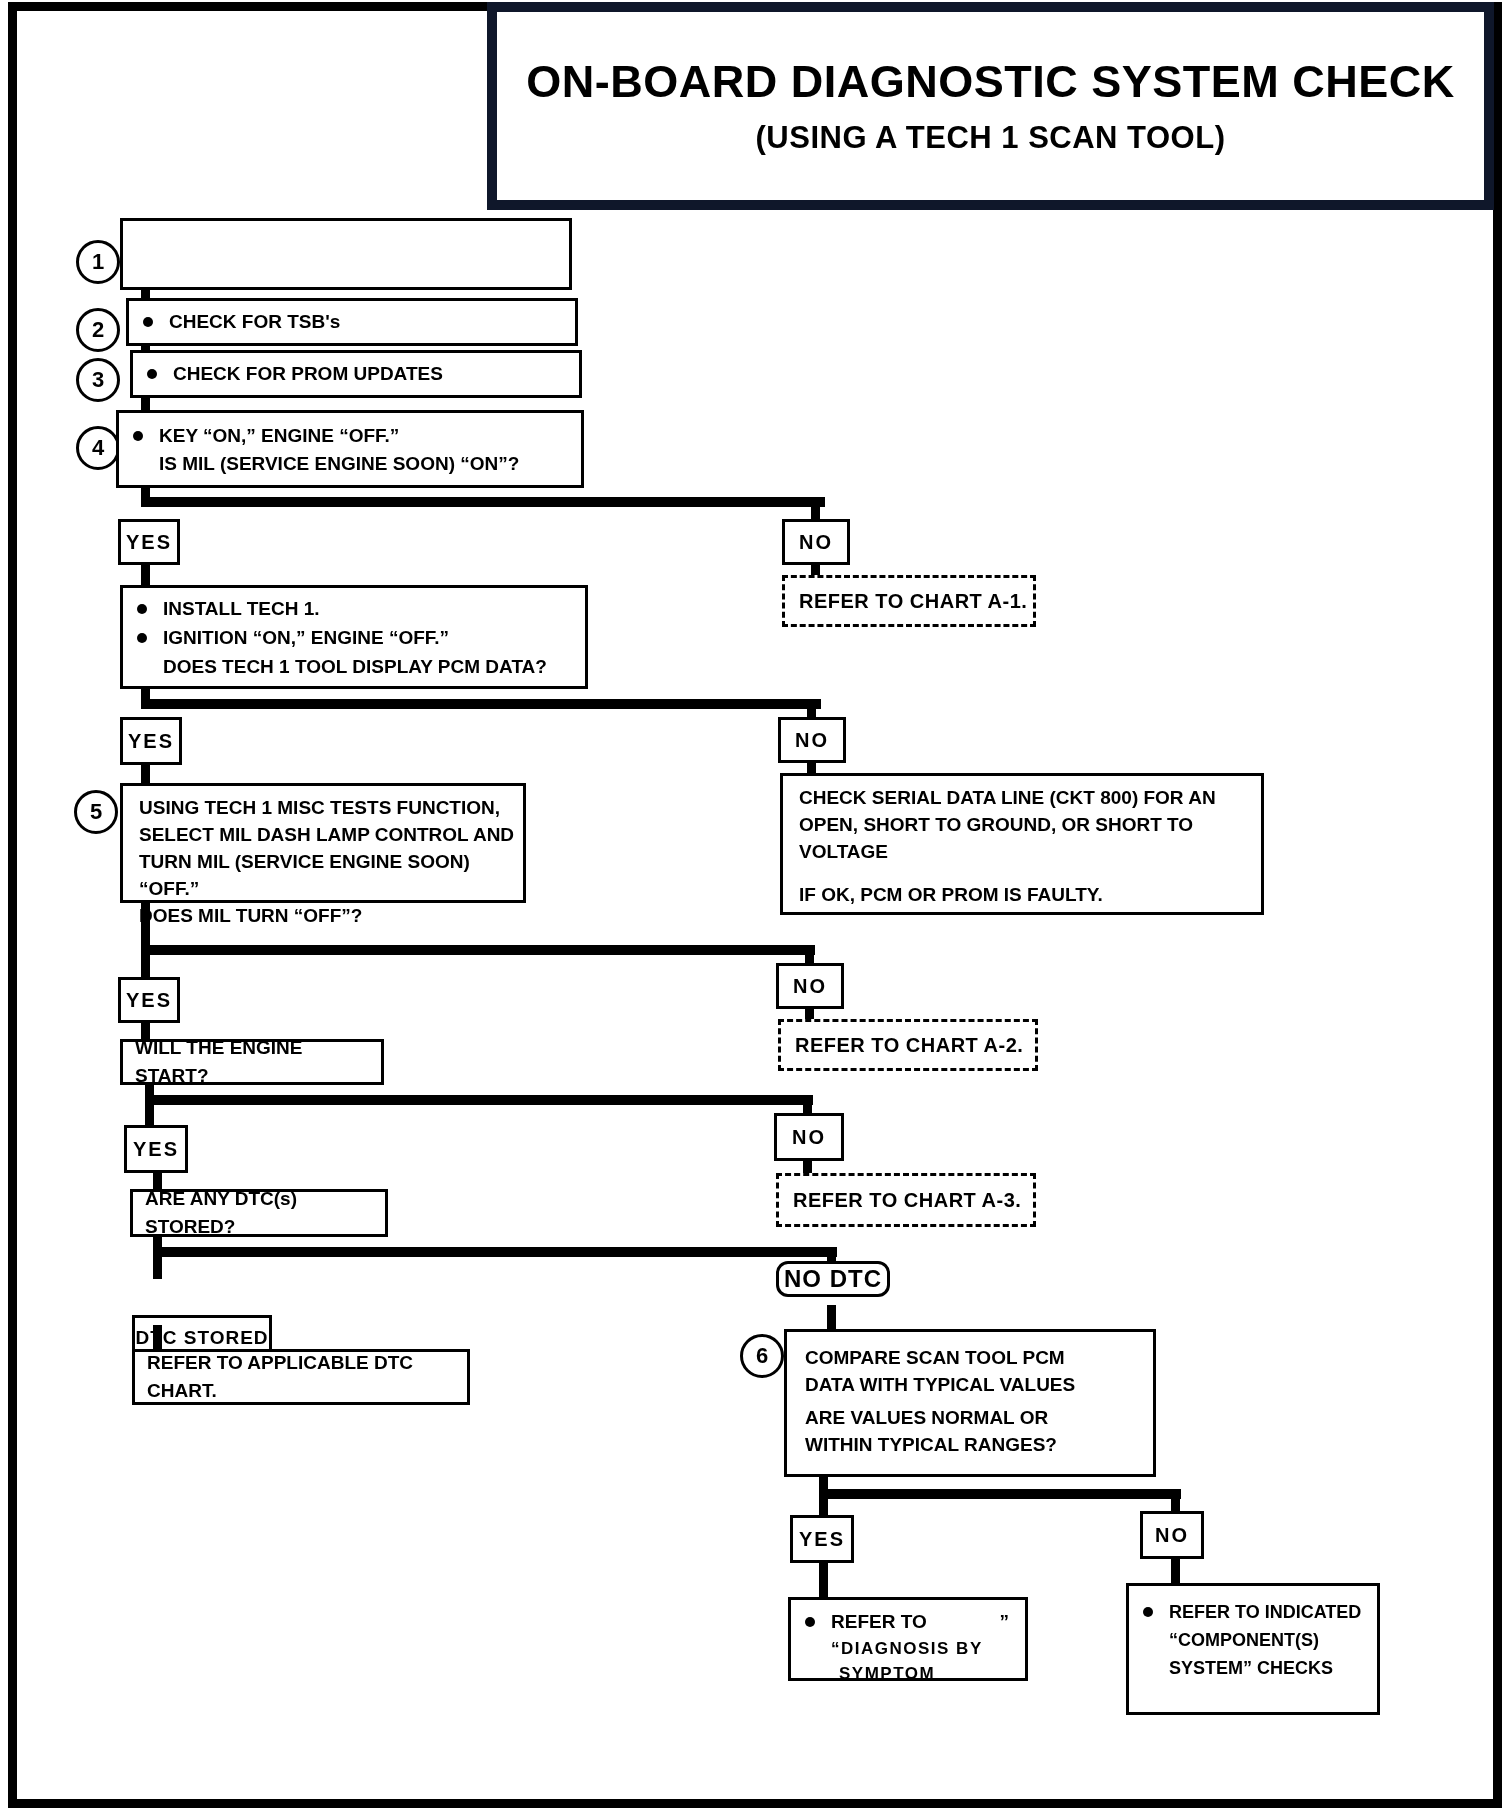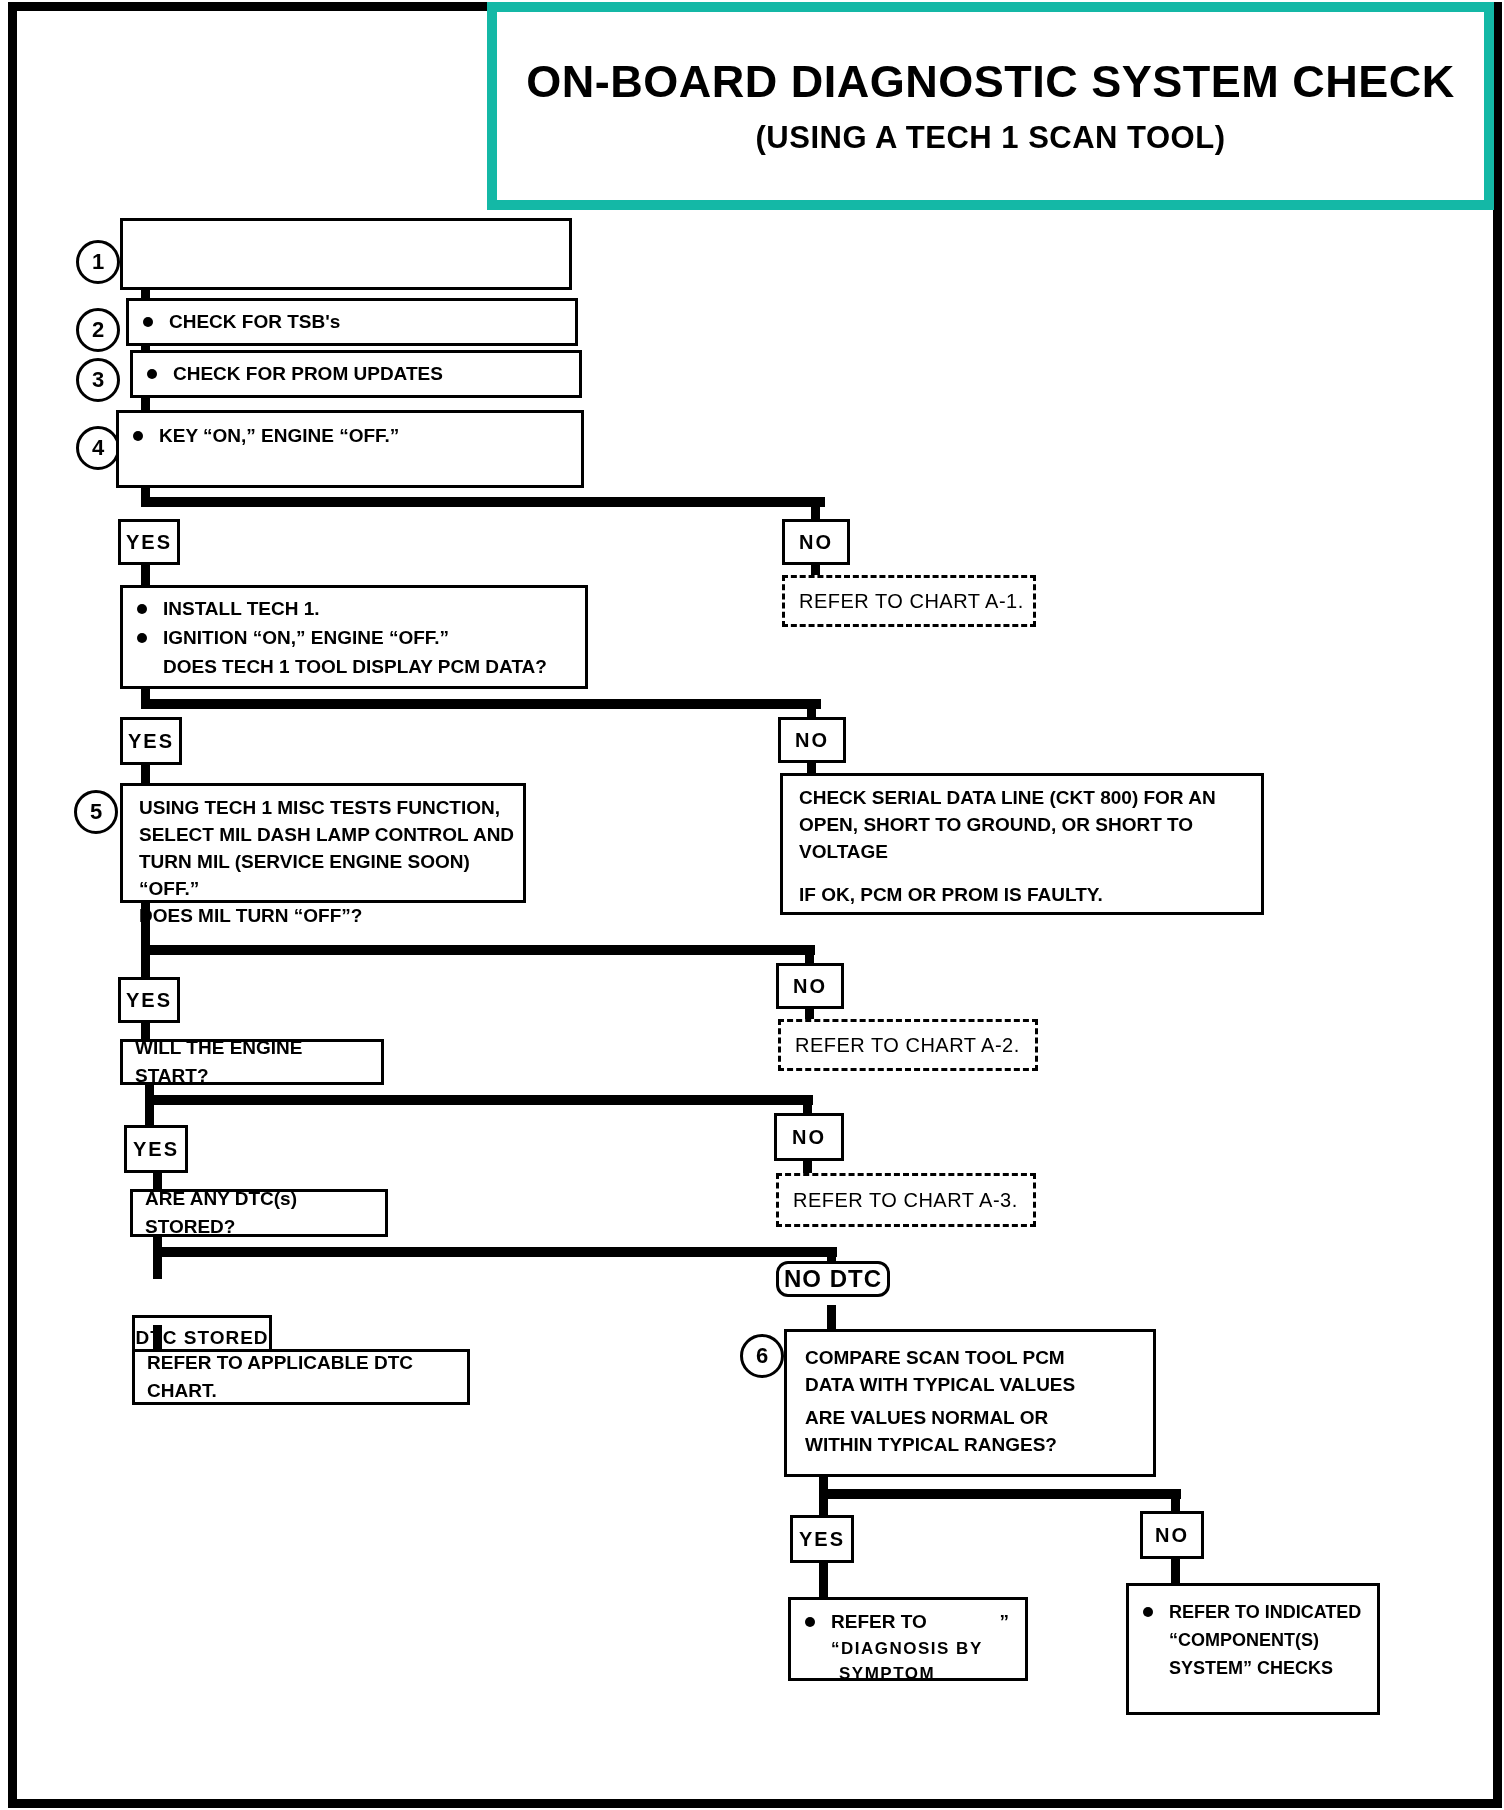--- a/index.html
+++ b/index.html
@@ -8,7 +8,7 @@
   .page-border{position:absolute;left:8px;top:2px;width:1476px;height:1788px;
         border:9px solid #000;box-sizing:content-box;}
   .title-box{position:absolute;left:487px;top:2px;width:1007px;height:208px;
-        border:10px solid #14b8a6;box-sizing:border-box;background:#fff;
+        border:10px solid #0f172a;box-sizing:border-box;background:#fff;
         display:flex;flex-direction:column;align-items:center;justify-content:center;}
   .title-main{font-size:45px;font-weight:bold;letter-spacing:.5px;}
   .title-sub{font-size:31px;font-weight:bold;margin-top:12px;letter-spacing:.5px;}

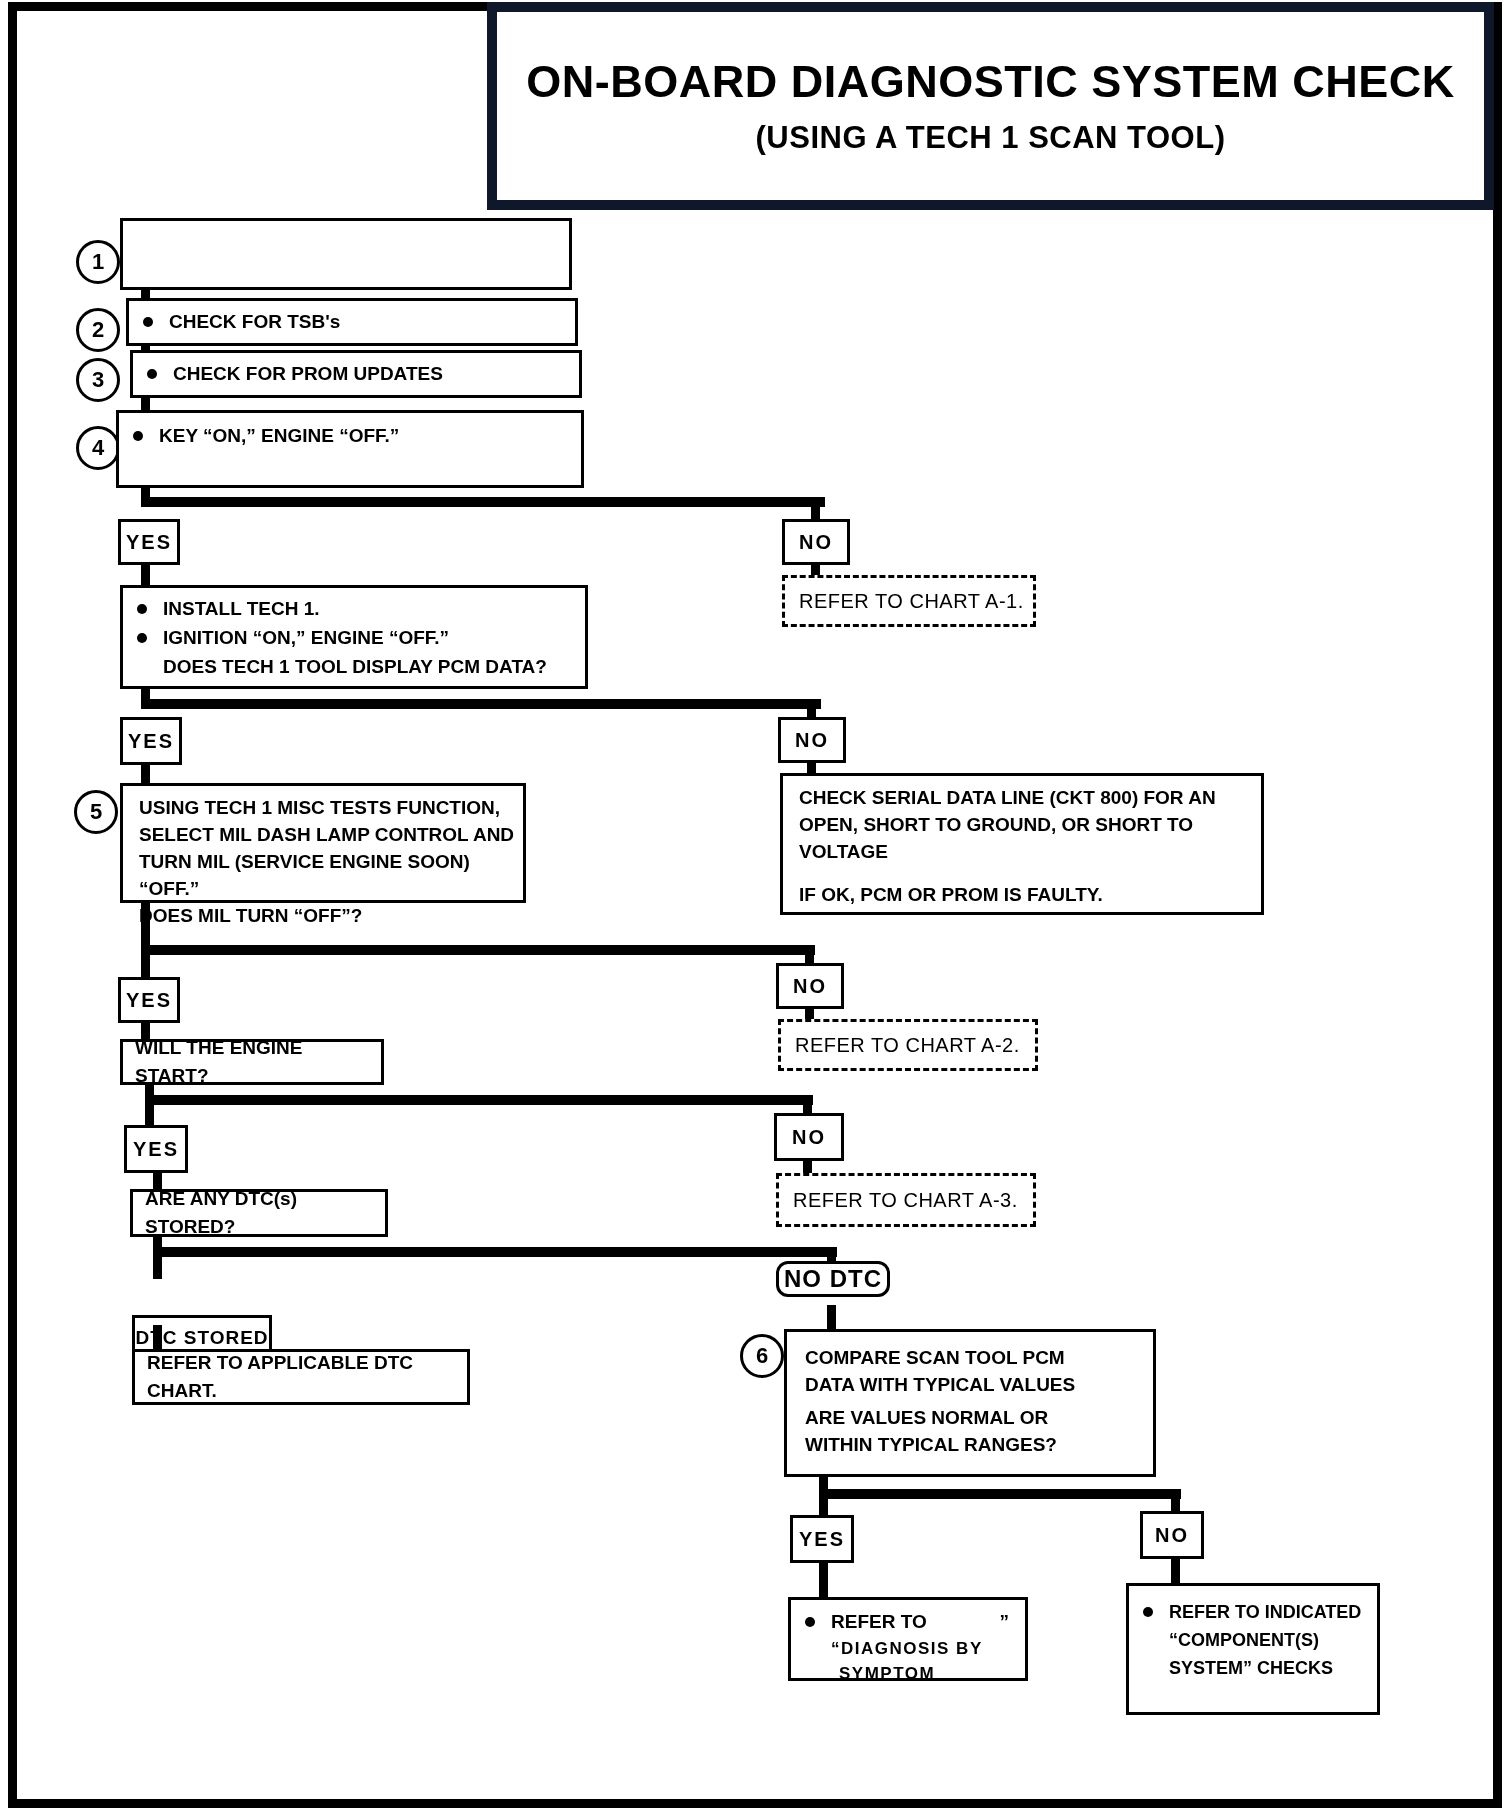--- a/index.html
+++ b/index.html
@@ -76,6 +76,7 @@
         <span class="bullet"></span>
       <span>KEY “ON,” ENGINE “OFF.”</span>
       </div>
+    <div class="indent">IS MIL (SERVICE ENGINE SOON) “ON”?</div>
   </div>
 
   <div class="vline" style="left:141px;top:486px;height:13px;"></div>

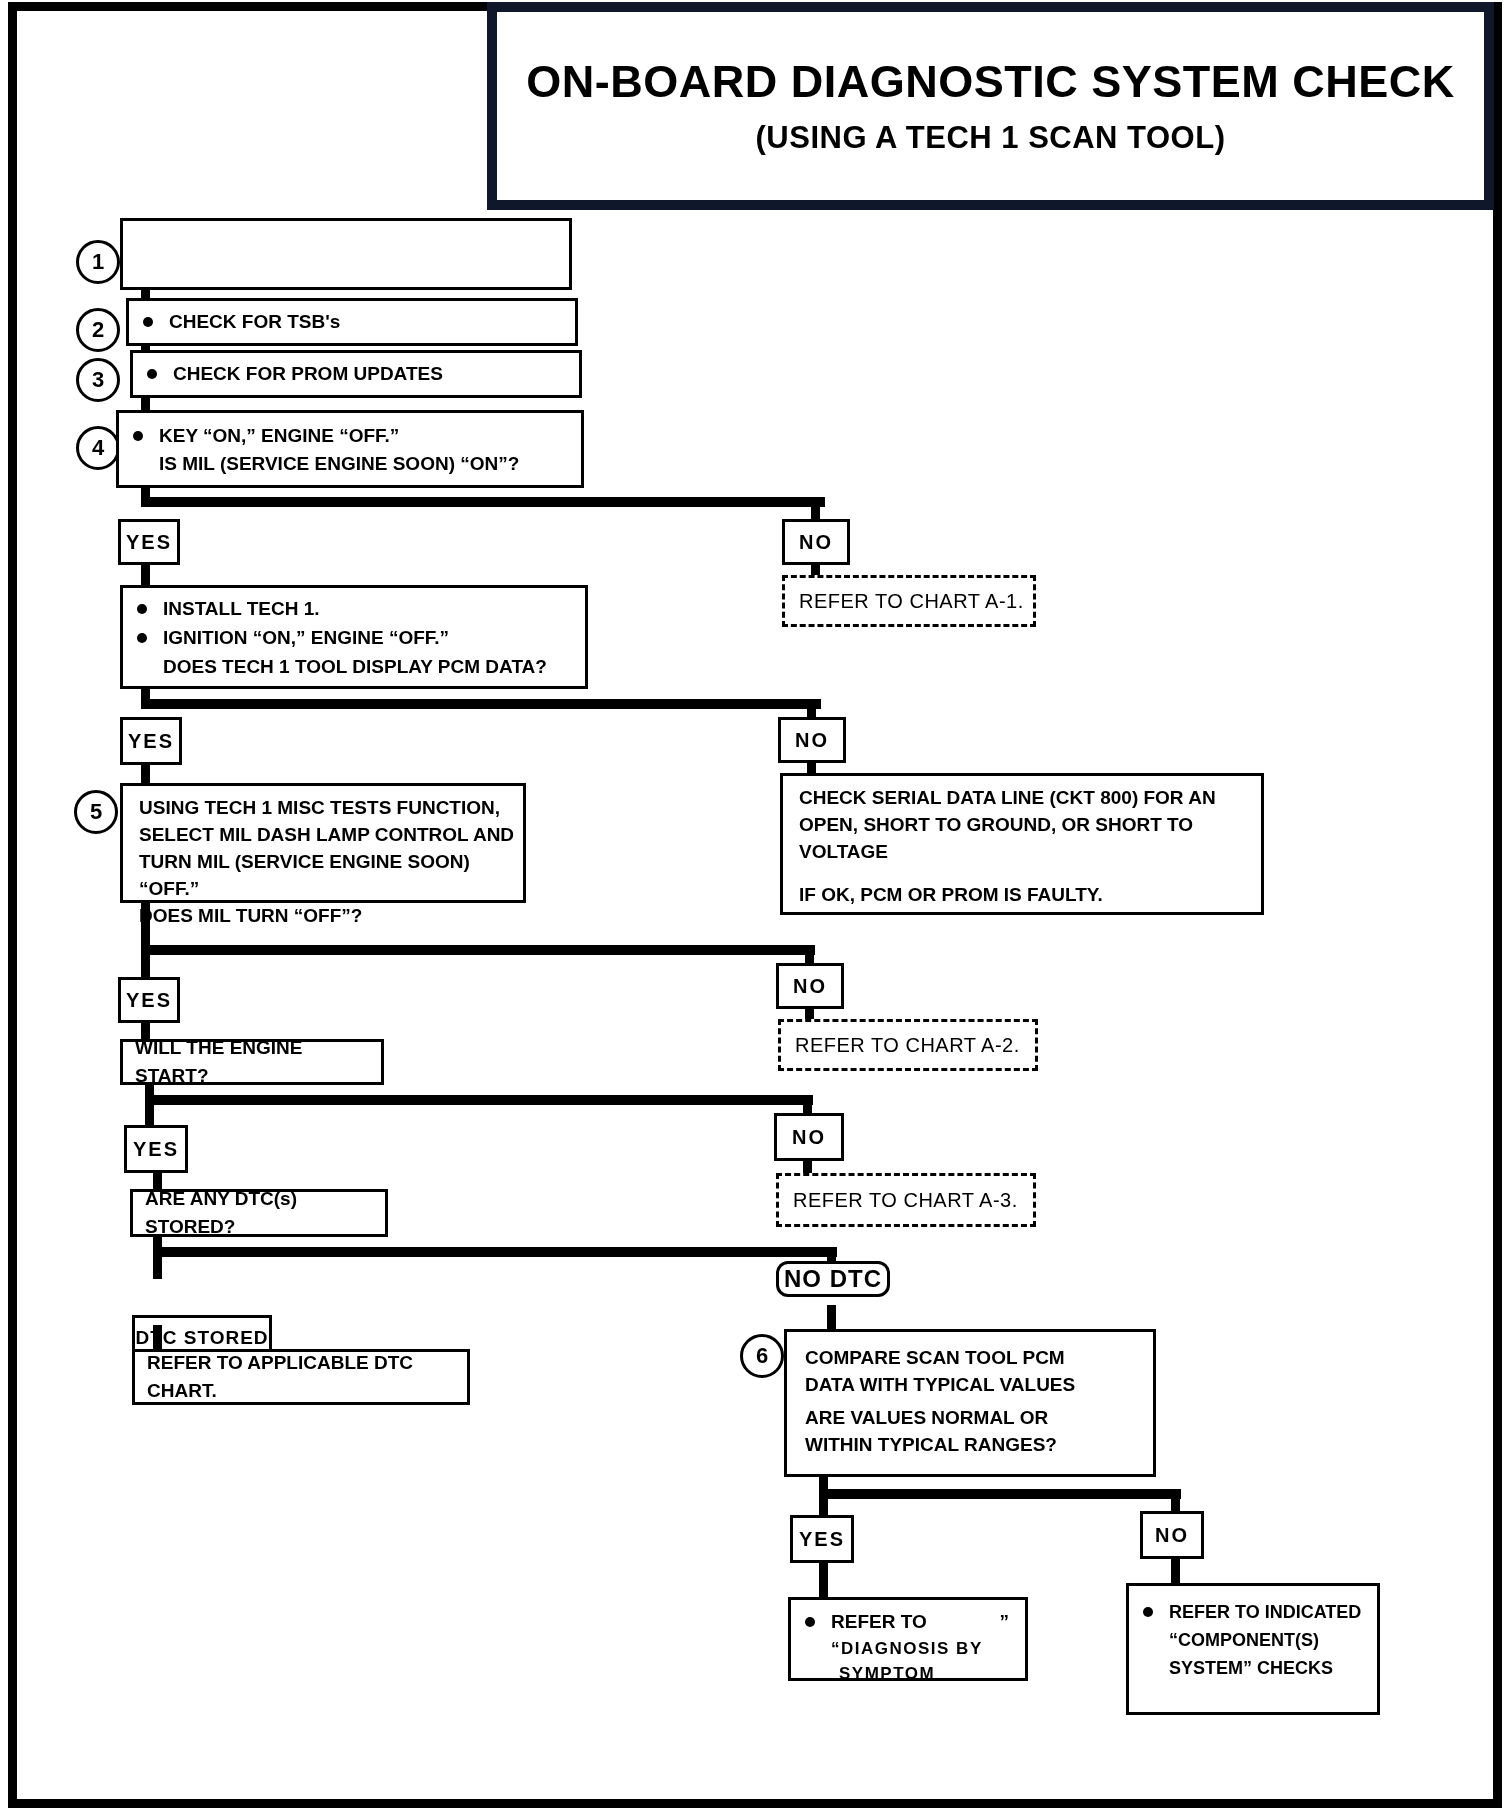--- a/index.html
+++ b/index.html
@@ -24,7 +24,7 @@
         display:flex;align-items:center;justify-content:center;
         font-weight:bold;font-size:20px;letter-spacing:2px;}
   .dashed{position:absolute;border:3px dashed #000;background:#fff;box-sizing:border-box;
-        display:flex;align-items:center;font-weight:normal;font-size:20px;
+        display:flex;align-items:center;font-weight:bold;font-size:20px;
         padding-left:14px;letter-spacing:.5px;}
   .vline{position:absolute;width:9px;background:#000;}
   .hline{position:absolute;height:10px;background:#000;}

